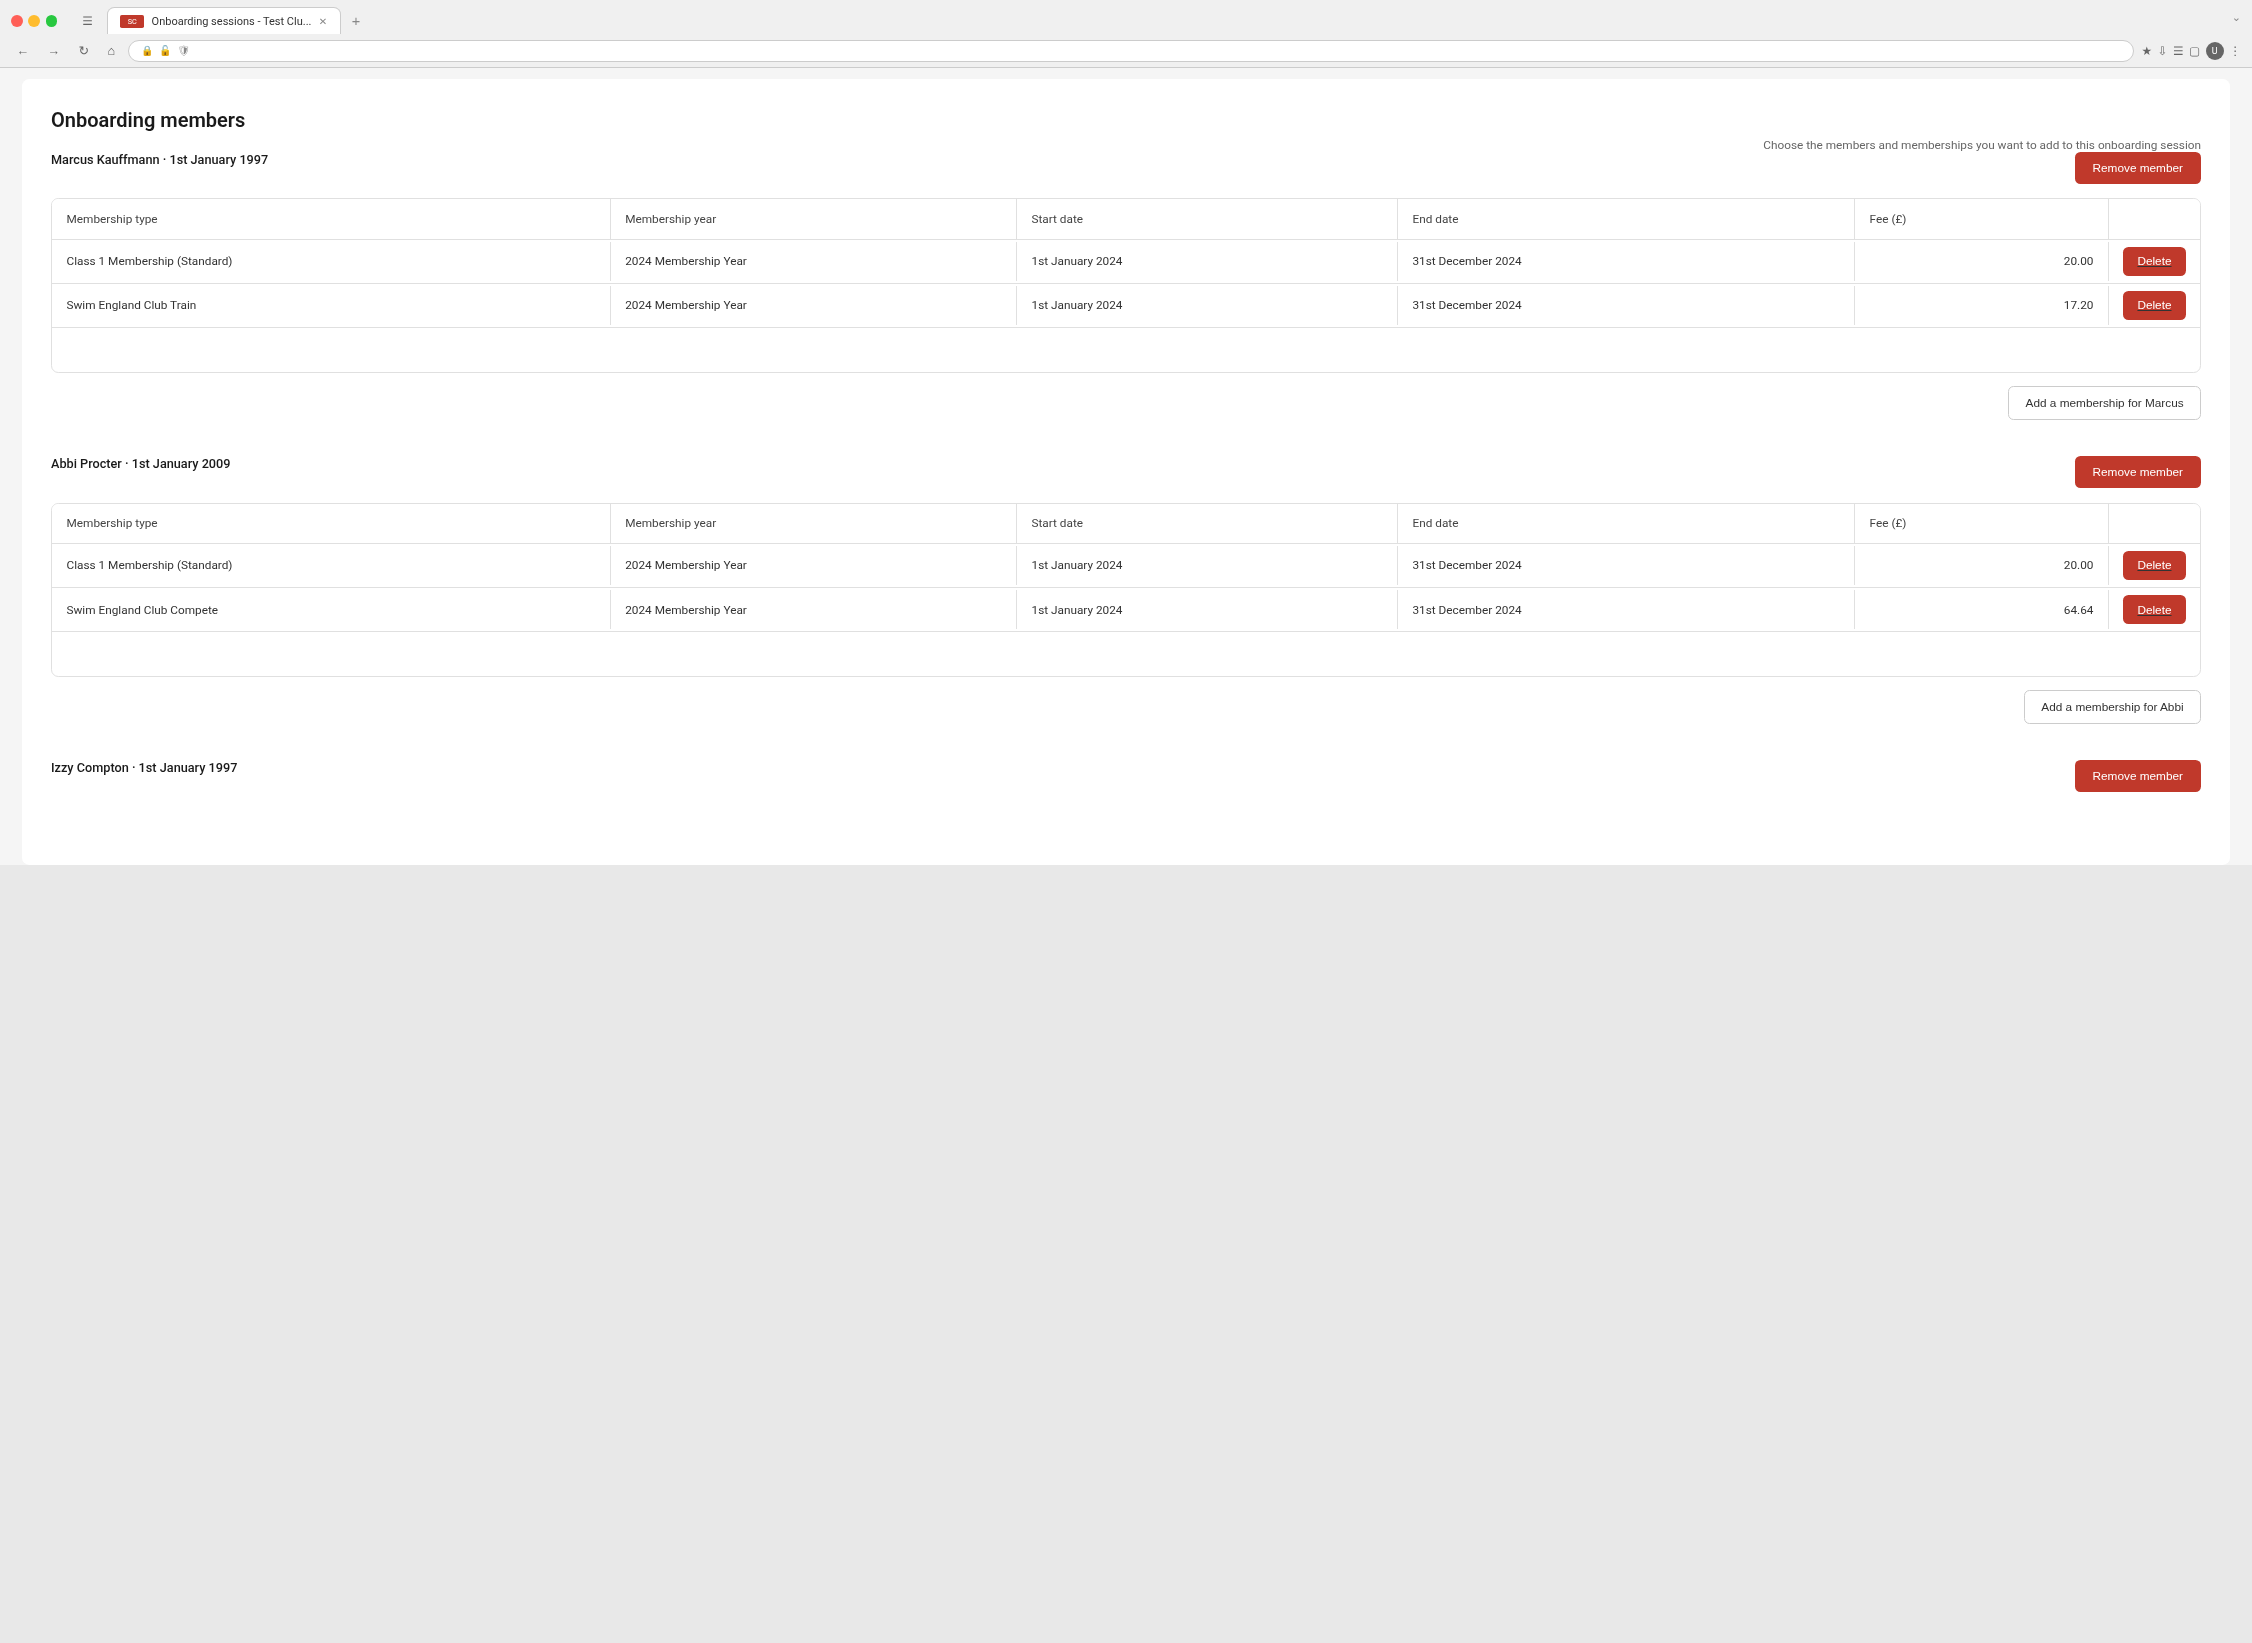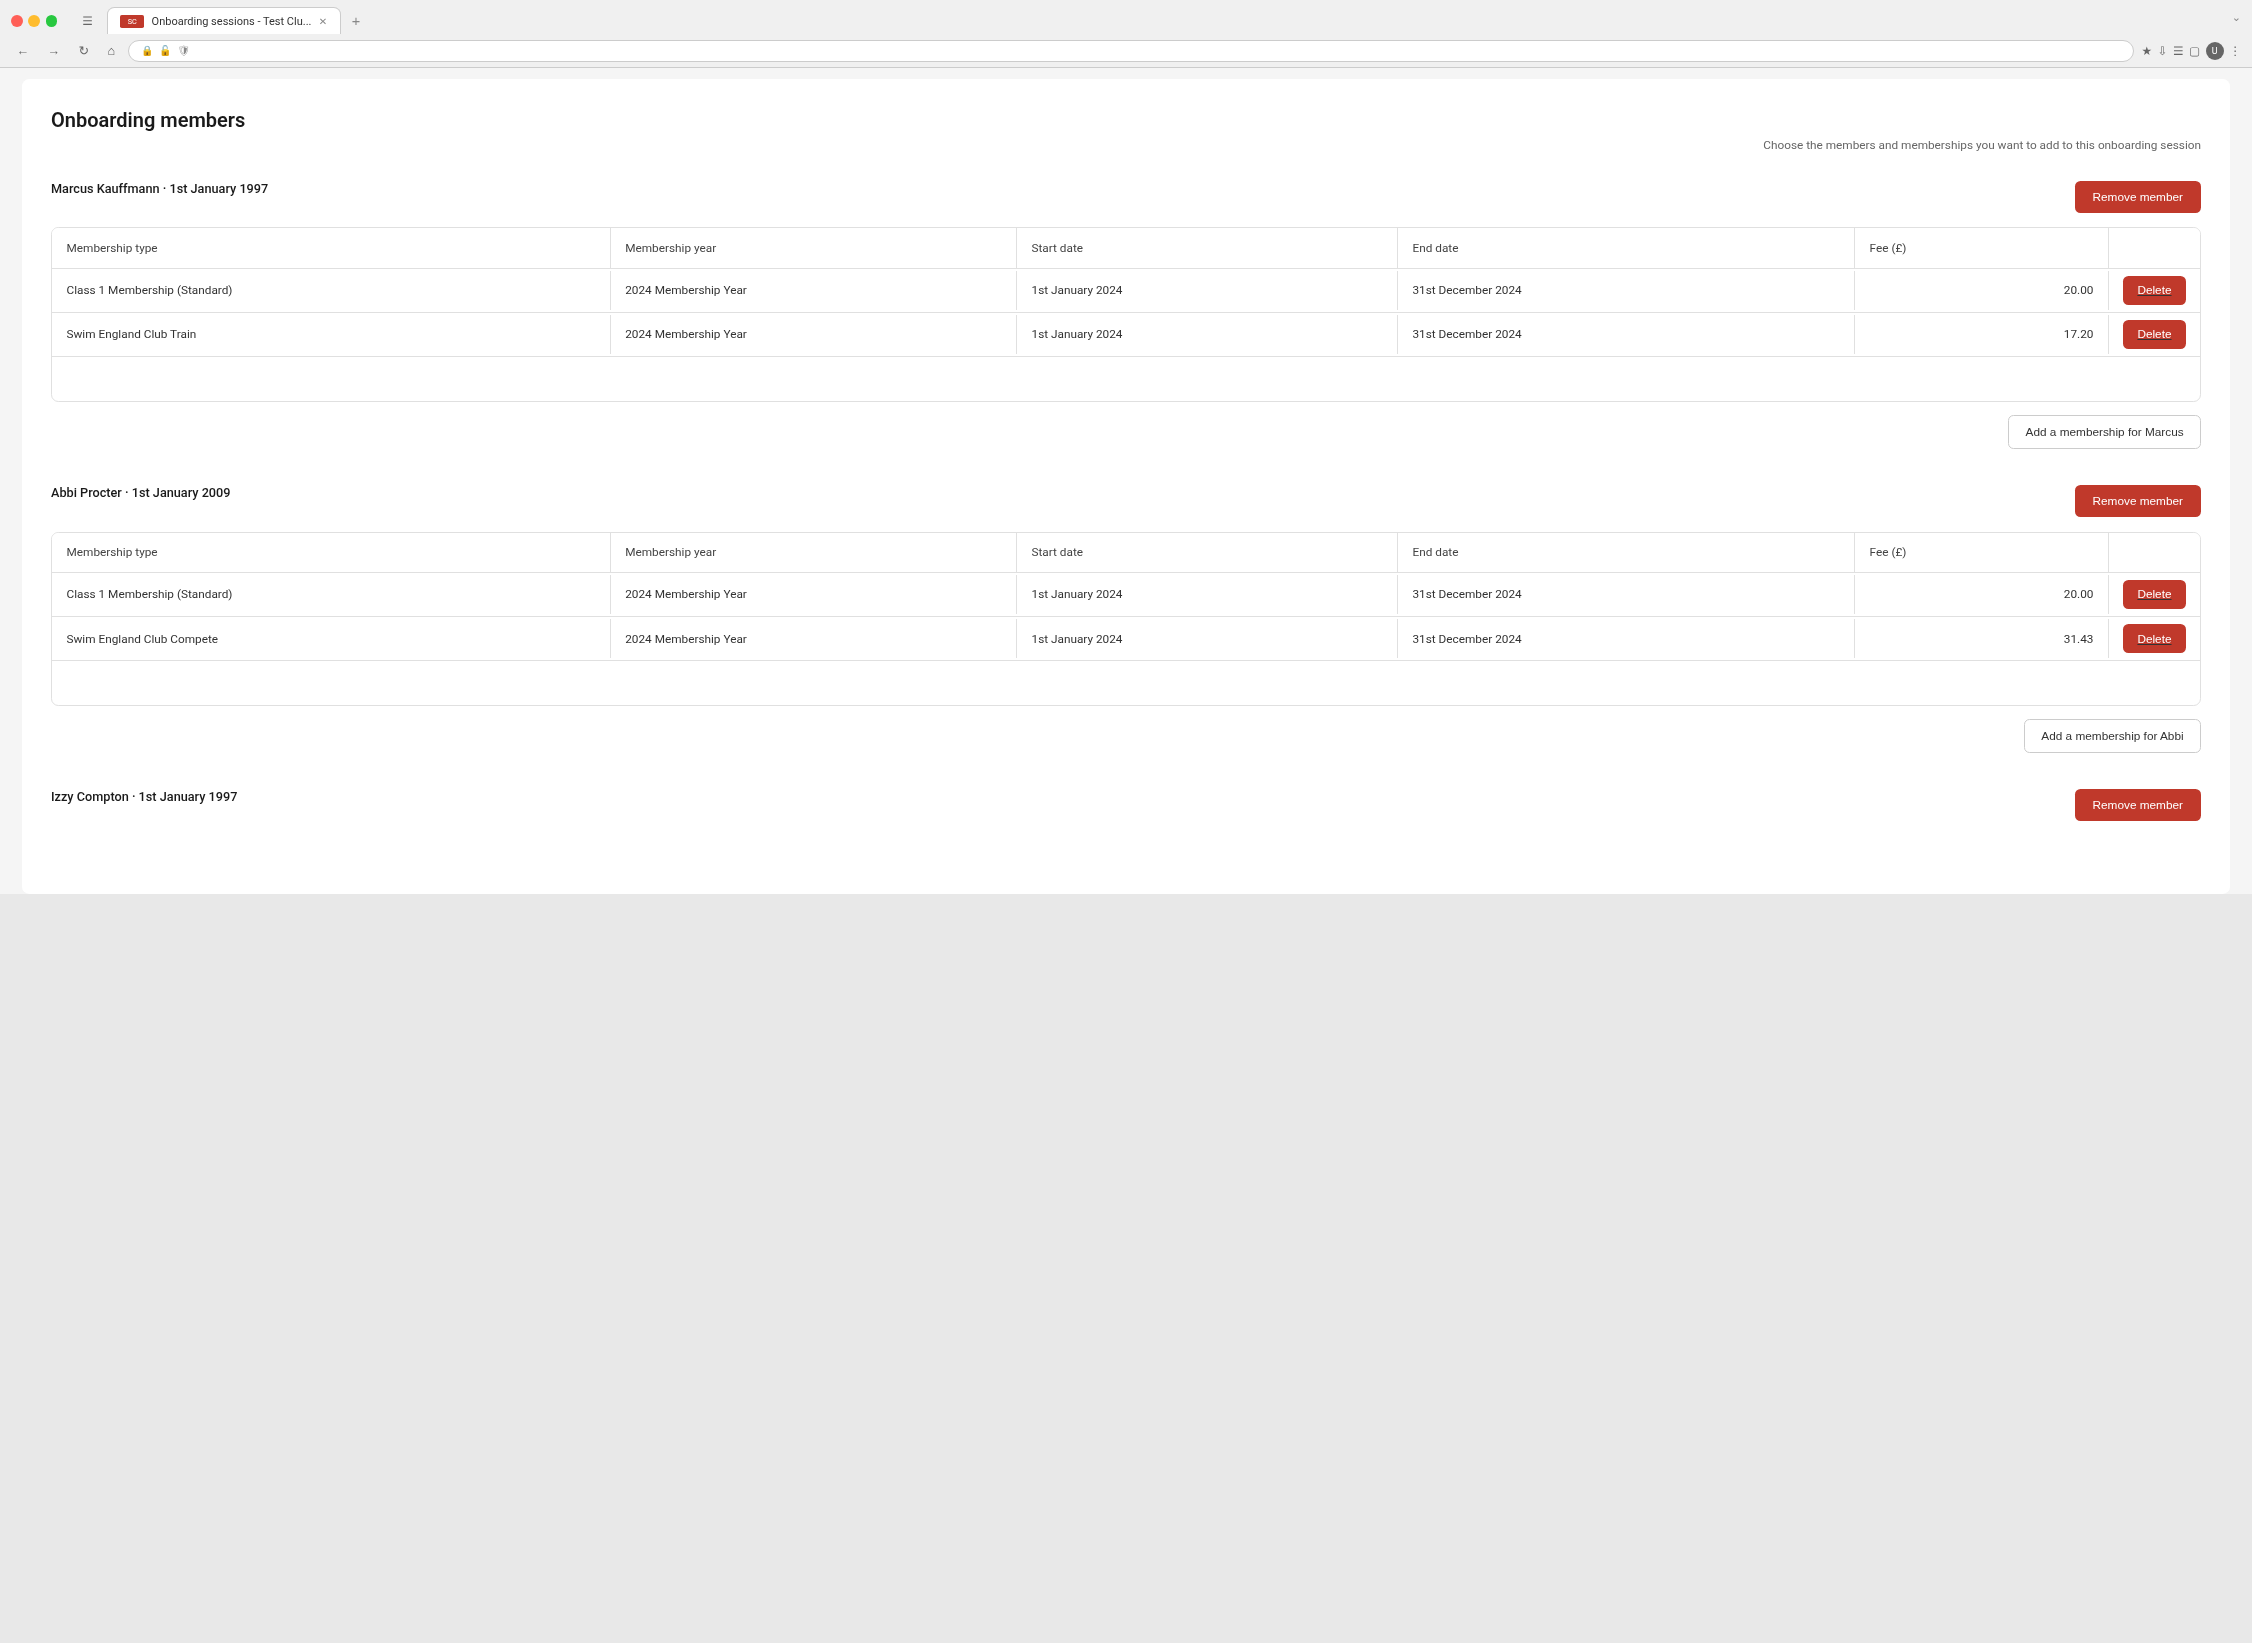--- a/index.html
+++ b/index.html
@@ -137,7 +137,6 @@
     }
 
     .page-header {
-      margin-bottom: 29px;
     }
 
     .page-title {

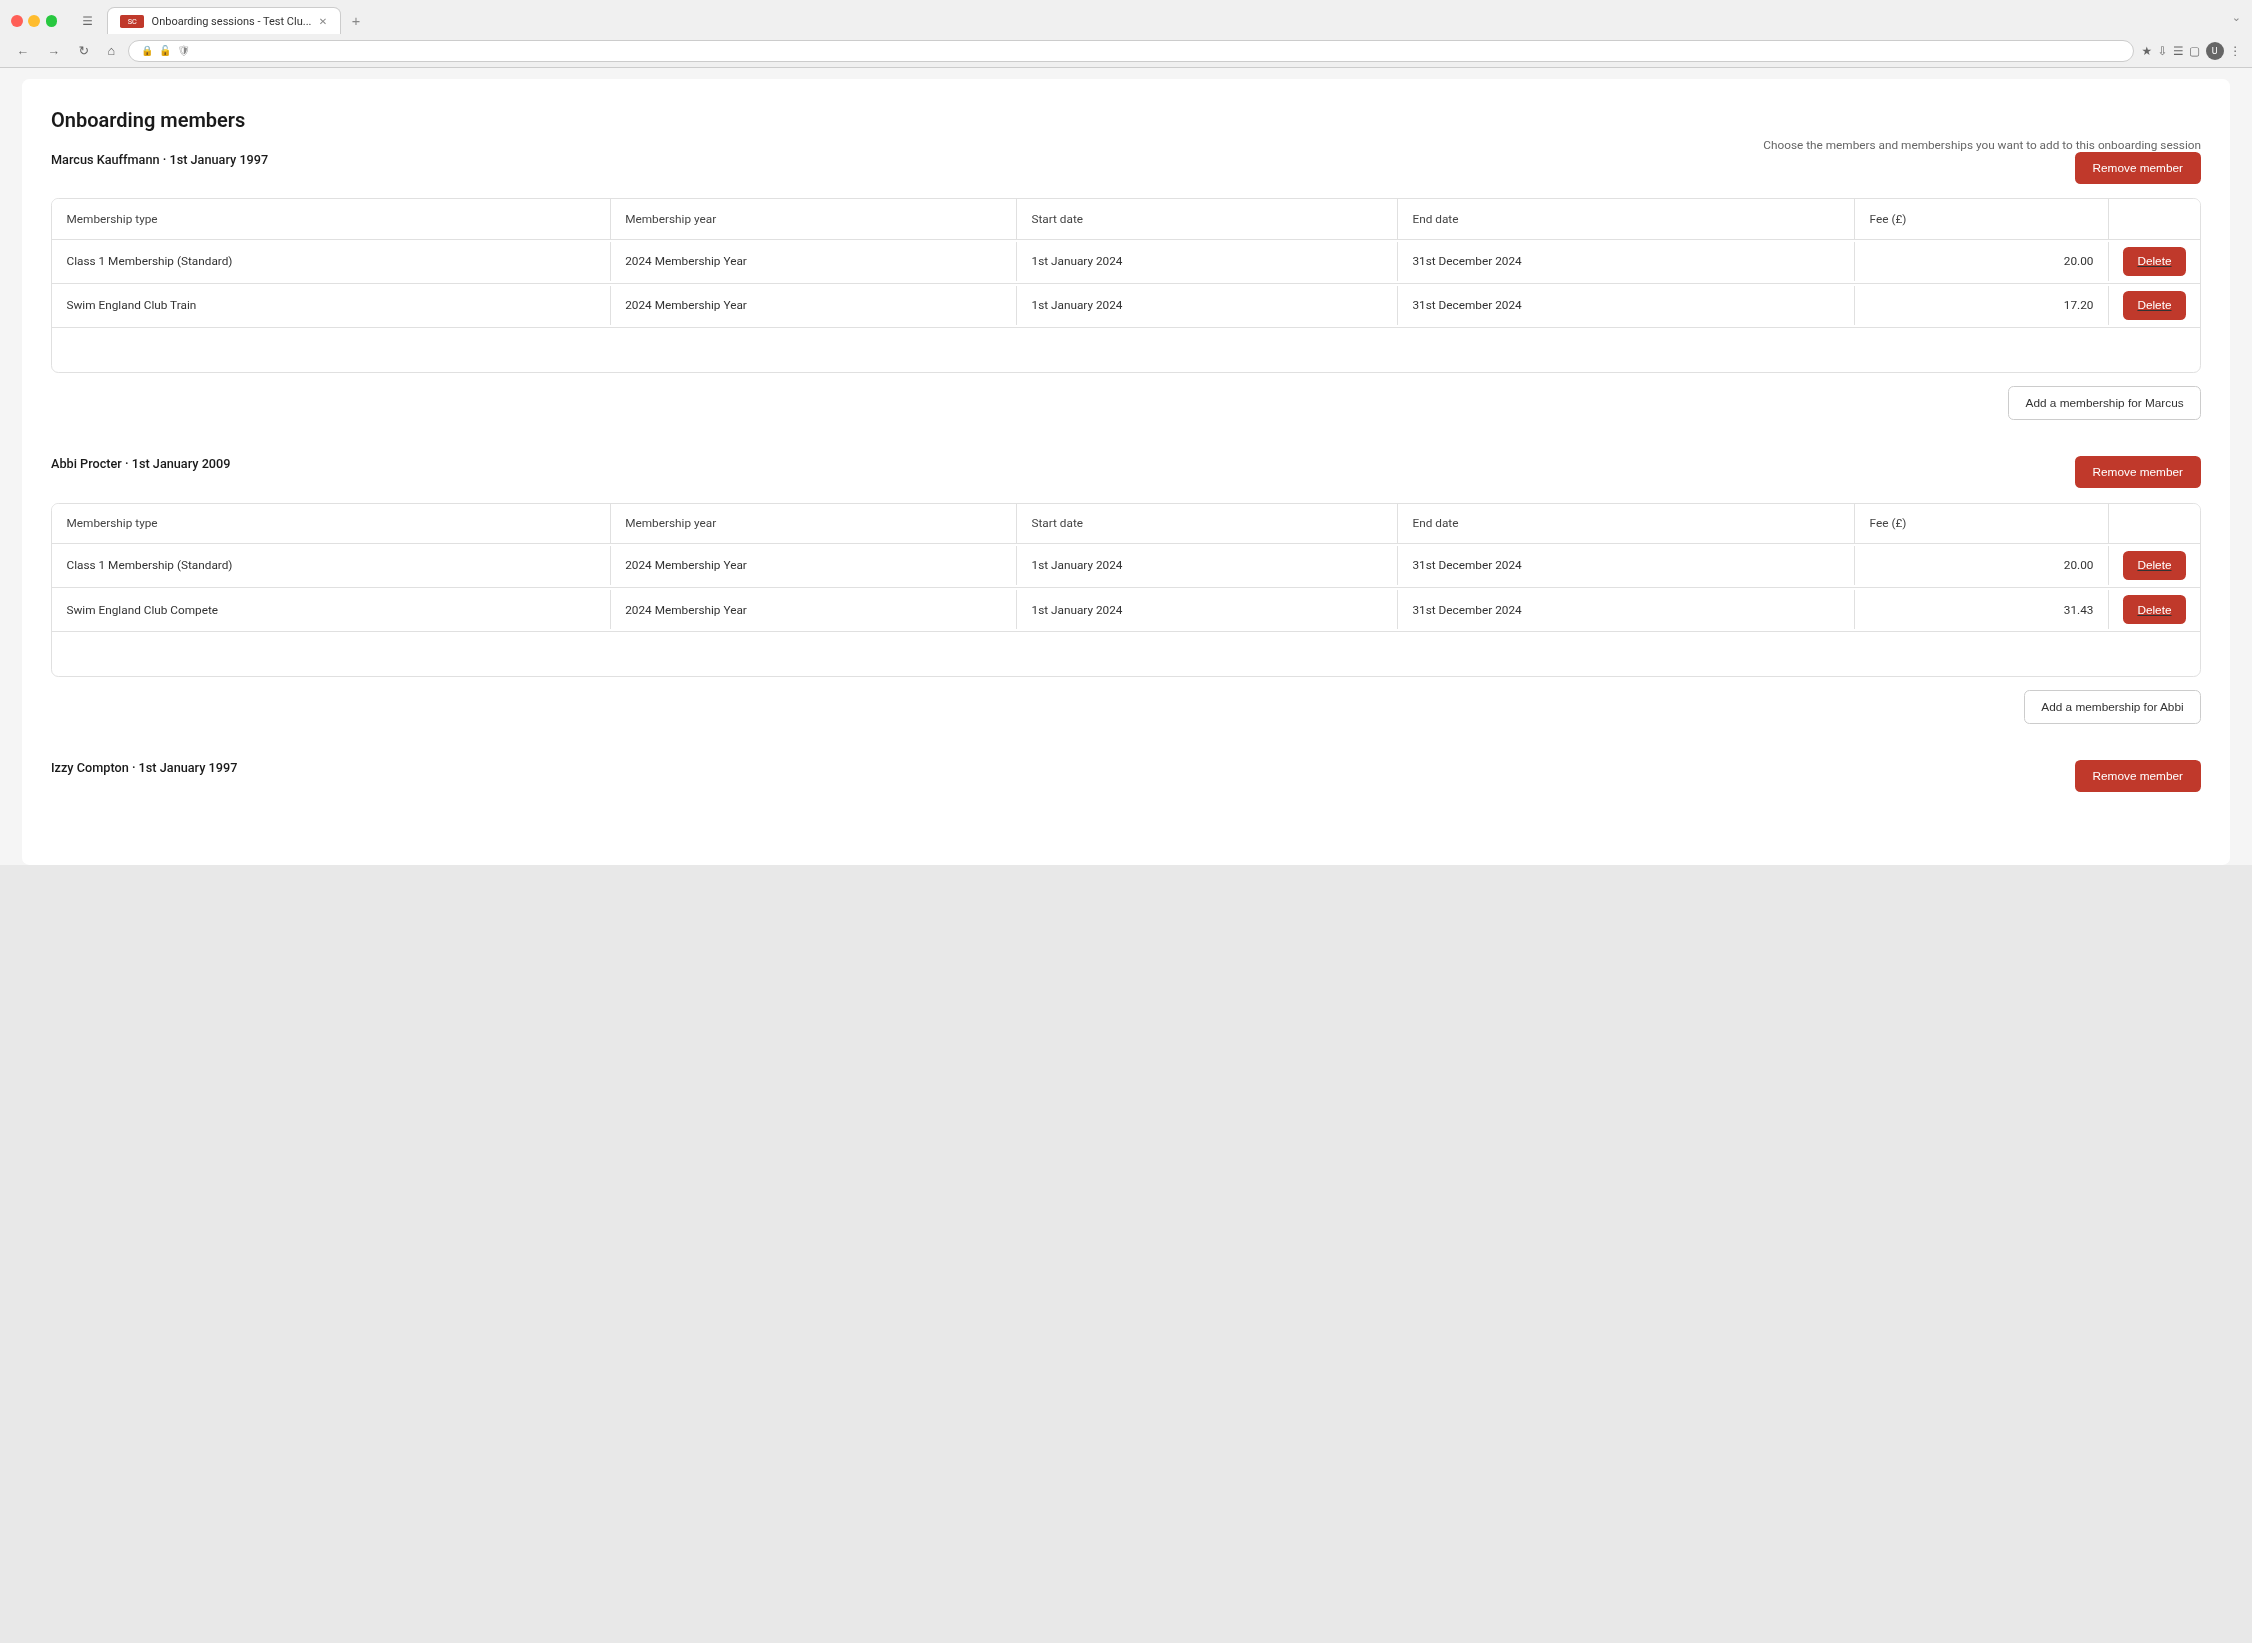--- a/index.html
+++ b/index.html
@@ -401,7 +401,7 @@
           <div class="table-cell">2024 Membership Year</div>
           <div class="table-cell">1st January 2024</div>
           <div class="table-cell">31st December 2024</div>
-          <div class="table-cell table-cell-fee">31.43</div>
+          <div class="table-cell table-cell-fee">64.64</div>
           <div class="table-cell table-cell-action">
             <button class="delete-btn">Delete</button>
           </div>

